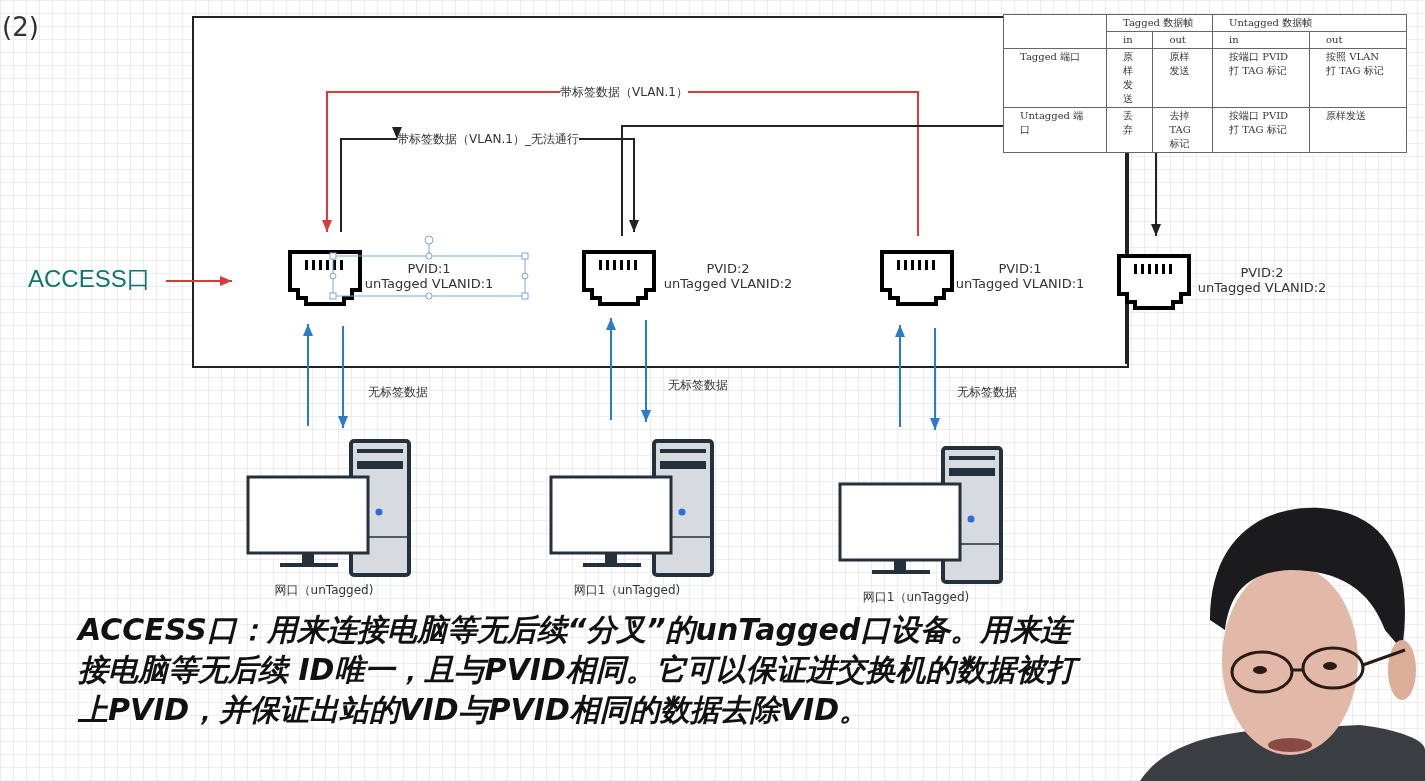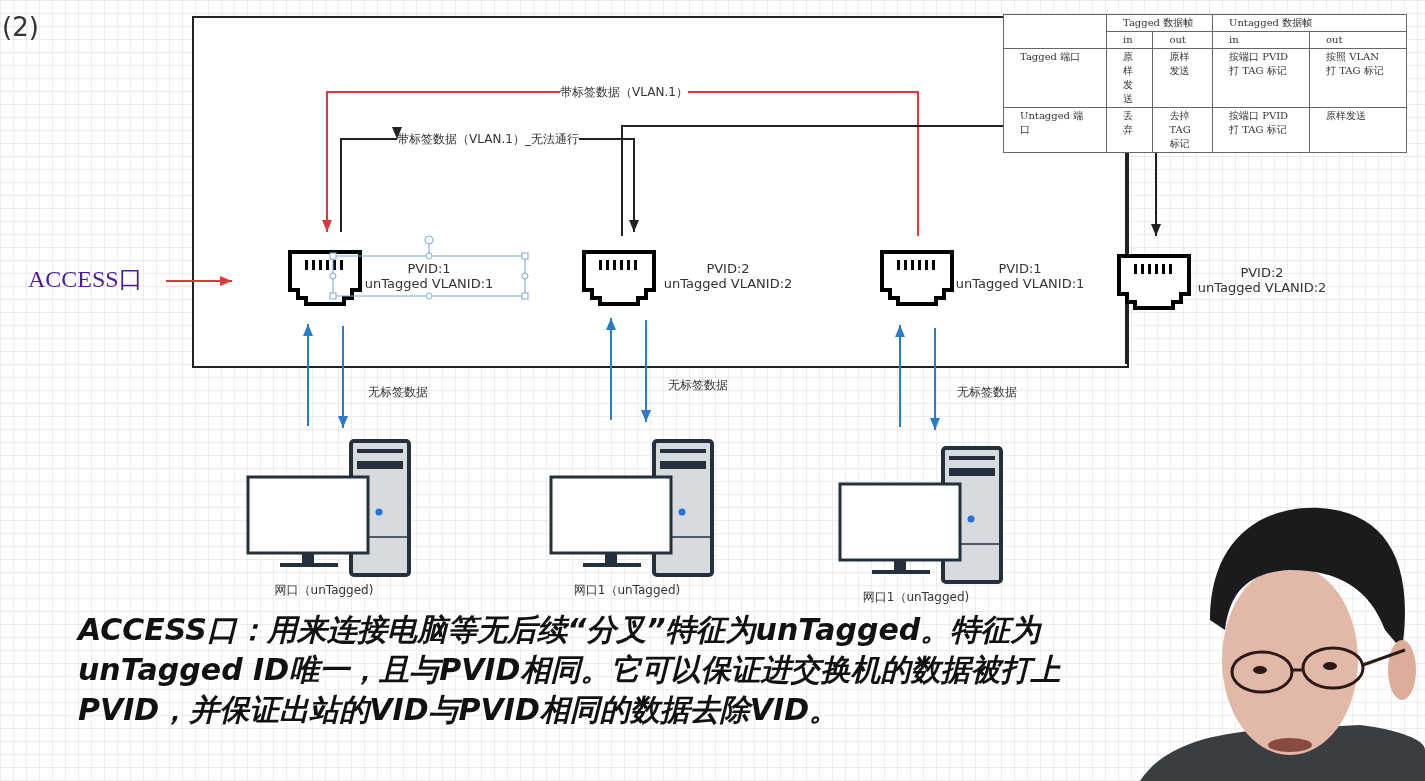--- a/index.html
+++ b/index.html
@@ -22,7 +22,7 @@
   .lbl { font-size: 12px; fill: #333; }
   .port-lbl { font-size: 13px; fill: #333; text-anchor: middle; }
   .pc-lbl { font-size: 12px; fill: #333; text-anchor: middle; }
-  #access-label { left: 28px; top: 263px; font-size: 24px; color: #4c1d95; font-family: Liberation Serif, serif; text-align: right; }
+  #access-label { left: 28px; top: 263px; font-size: 24px; color: #0f766e; font-family: Liberation Sans, sans-serif; text-align: right; }
 
   
   #vlan-table {

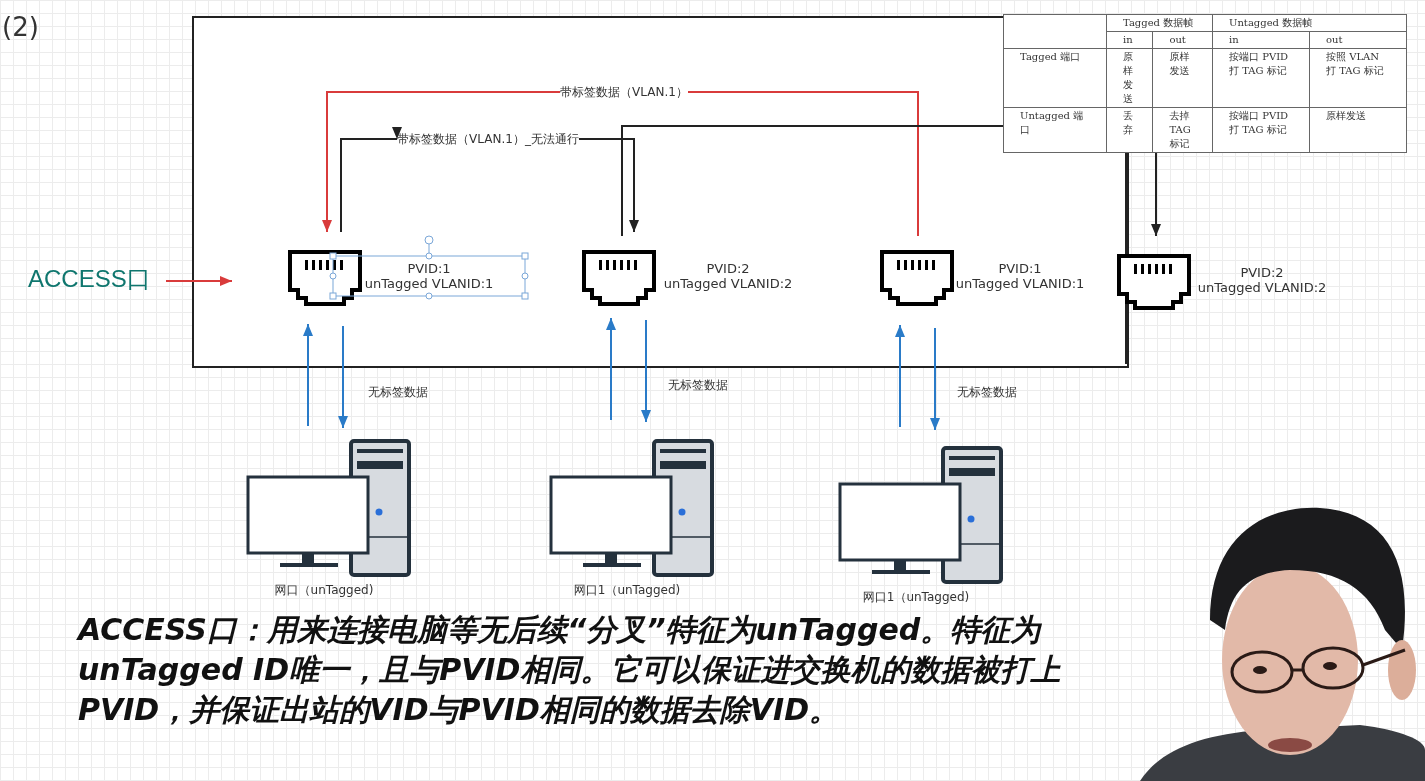--- a/index.html
+++ b/index.html
@@ -206,7 +206,7 @@
 </tbody>
   </table>
 
-<div class="abs" id="caption">ACCESS口：用来连接电脑等无后续“分叉”特征为unTagged。特征为unTagged ID唯一，且与PVID相同。它可以保证进交换机的数据被打上PVID，并保证出站的VID与PVID相同的数据去除VID。</div>
+<div class="abs" id="caption">ACCESS口：用来连接电脑等无后续“分叉”的unTagged口设备。用来连接电脑等无后续 ID唯一，且与PVID相同。它可以保证进交换机的数据被打上PVID，并保证出站的VID与PVID相同的数据去除VID。</div>
 
 <svg class="abs" id="presenter" width="285" height="281">
   <path d="M0,281 C20,250 60,235 120,230 L220,225 C260,230 285,240 285,250 L285,281 Z" fill="#3a3d42"></path>

